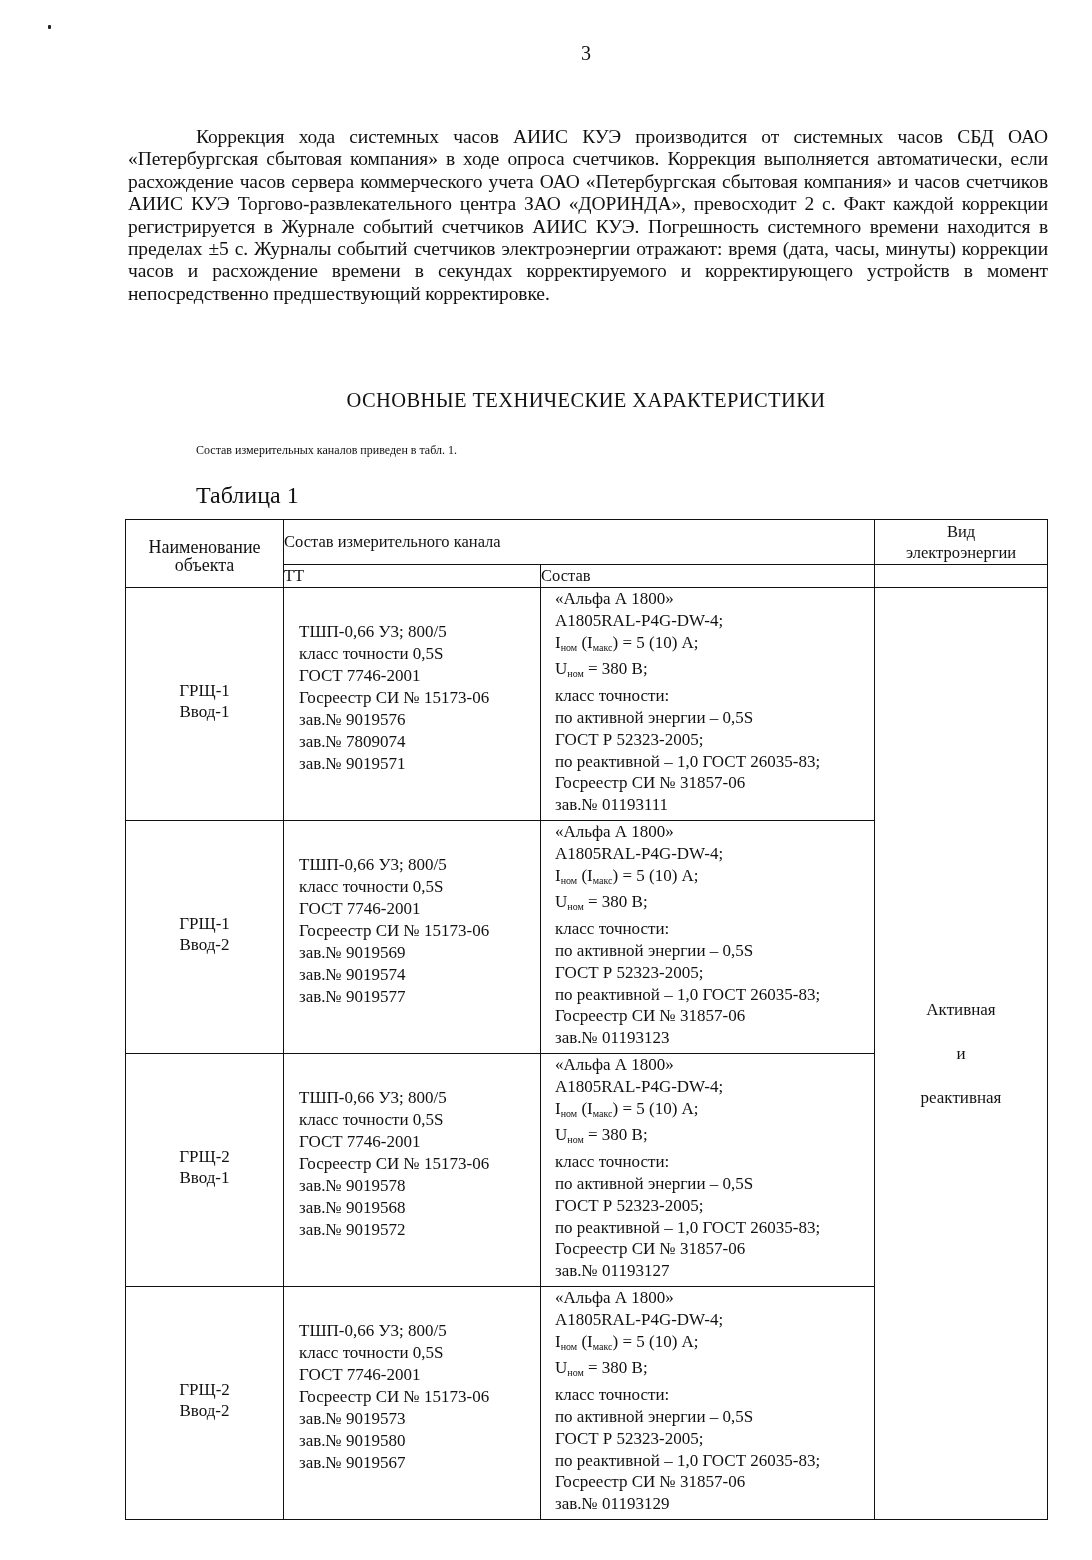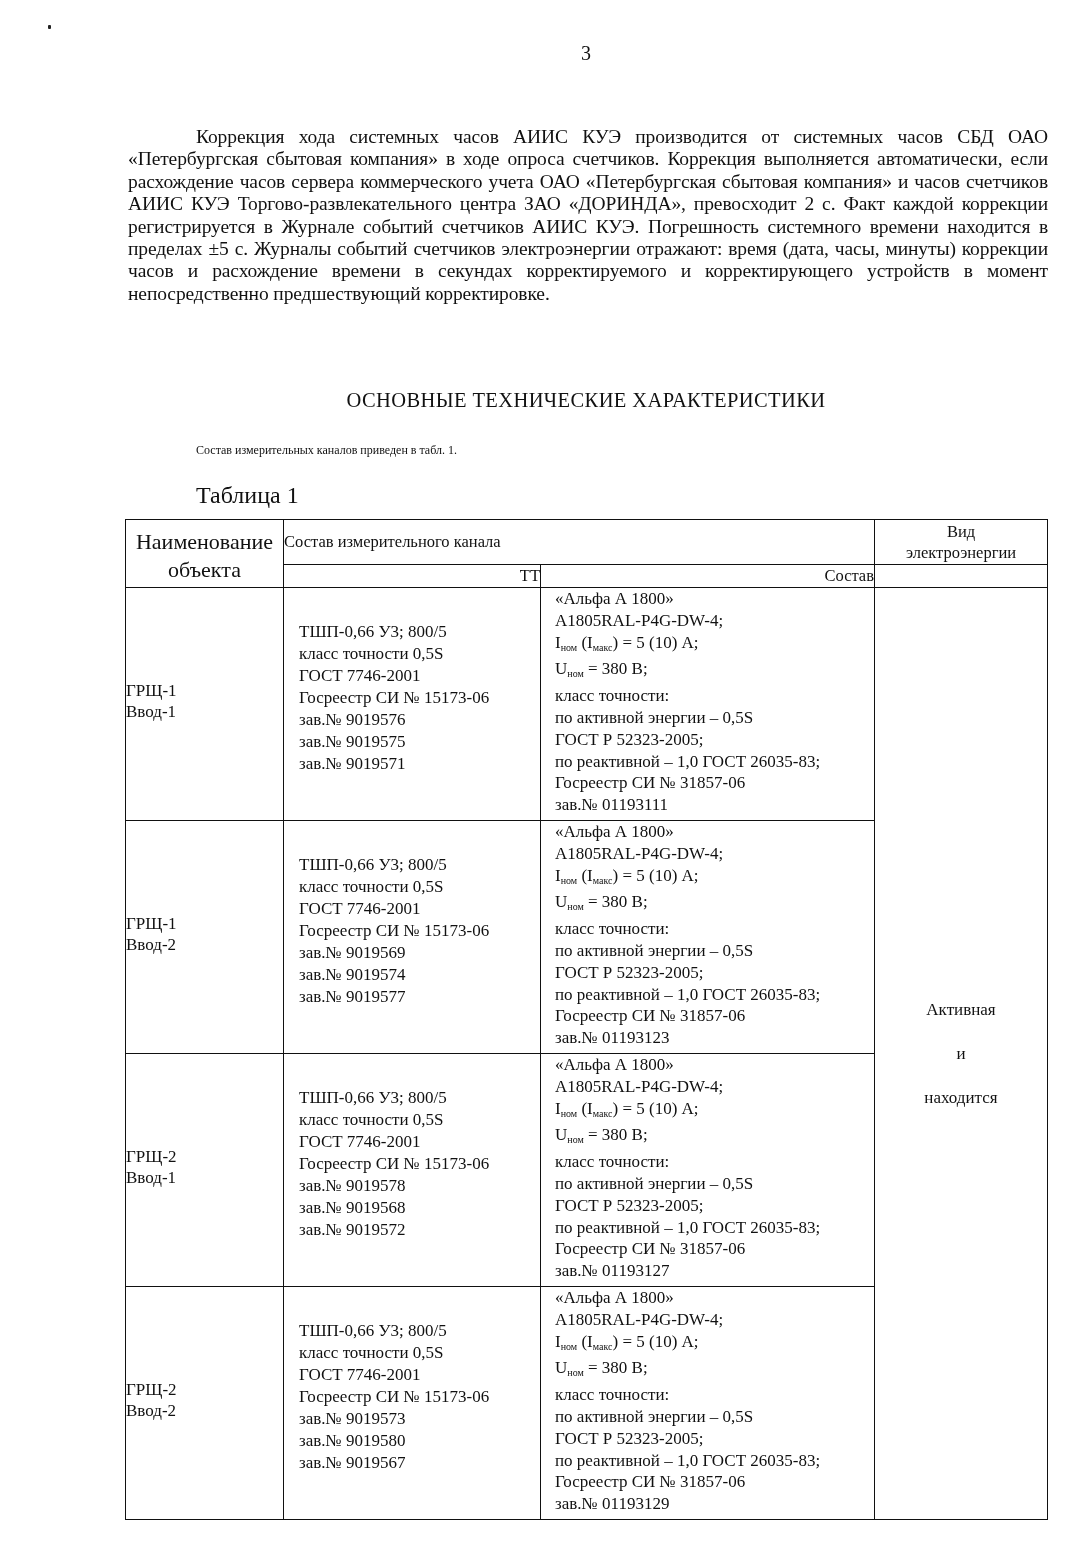--- a/index.html
+++ b/index.html
@@ -14,7 +14,7 @@
   .tcaption { position: absolute; left: 196px; top: 482px; font-size: 24px; }
   table.main { position: absolute; left: 125px; top: 519px; border-collapse: collapse; font-size: 17px; }
   table.main td, table.main th { border: 1.5px solid #111; padding: 0; font-weight: normal; }
-  .h-obj { width: 157px; text-align: center; vertical-align: middle; line-height: 28px; font-size: 22px; padding-top: 4px !important; }
+  .h-obj { width: 157px; text-align: center; vertical-align: middle; line-height: 18px; font-size: 18px; padding-top: 4px !important; }
   .h-comp { text-align: left; height: 44px; font-size: 16.5px; }
   .h-kind { width: 172px; text-align: center; line-height: 21px; font-size: 16.5px; height: 44px; }
   .h-sub { height: 22px; text-align: right; font-size: 16.5px; line-height: 20px; }

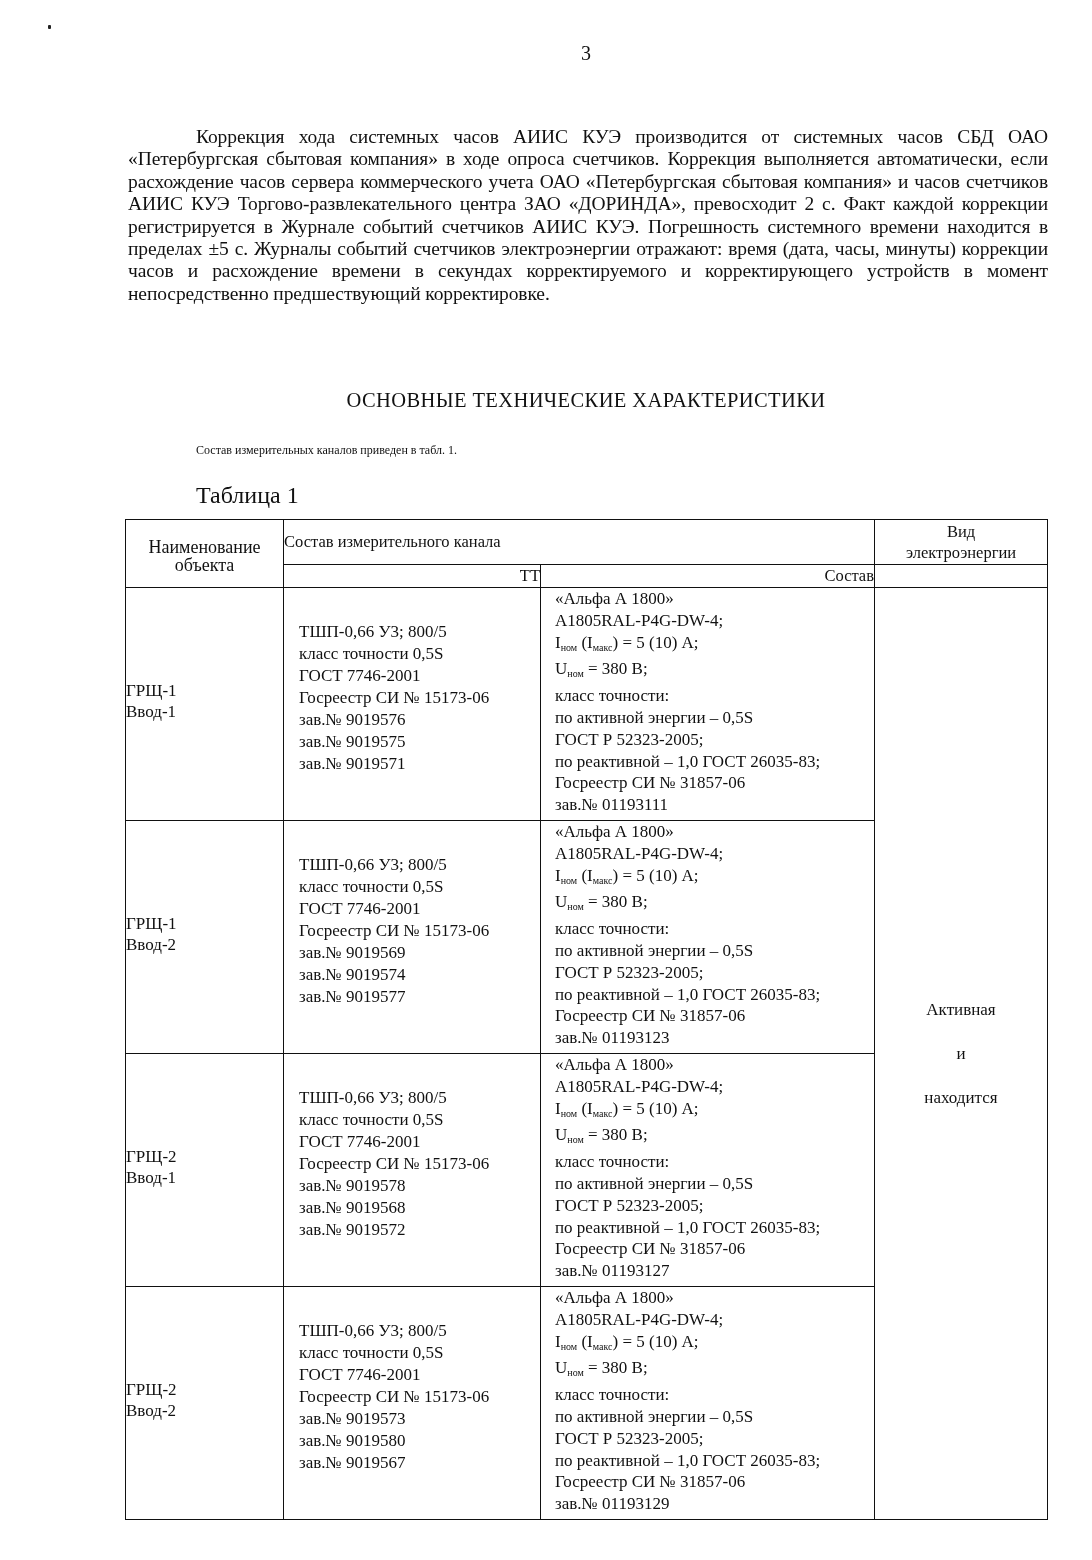--- a/index.html
+++ b/index.html
@@ -17,7 +17,7 @@
   .h-obj { width: 157px; text-align: center; vertical-align: middle; line-height: 18px; font-size: 18px; padding-top: 4px !important; }
   .h-comp { text-align: left; height: 44px; font-size: 16.5px; }
   .h-kind { width: 172px; text-align: center; line-height: 21px; font-size: 16.5px; height: 44px; }
-  .h-sub { height: 22px; text-align: right; font-size: 16.5px; line-height: 20px; }
+  .h-sub { height: 22px; text-align: left; font-size: 16.5px; line-height: 20px; }
   .c-obj { text-align: left; vertical-align: middle; line-height: 21px; padding-bottom: 6px !important; }
   .c-tt { width: 241px; vertical-align: middle; padding-left: 15px !important; line-height: 22px; padding-bottom: 12px !important; }
   .c-meter { width: 319px; vertical-align: top; padding-left: 14px !important; line-height: 21.8px; margin-left: 36px; }

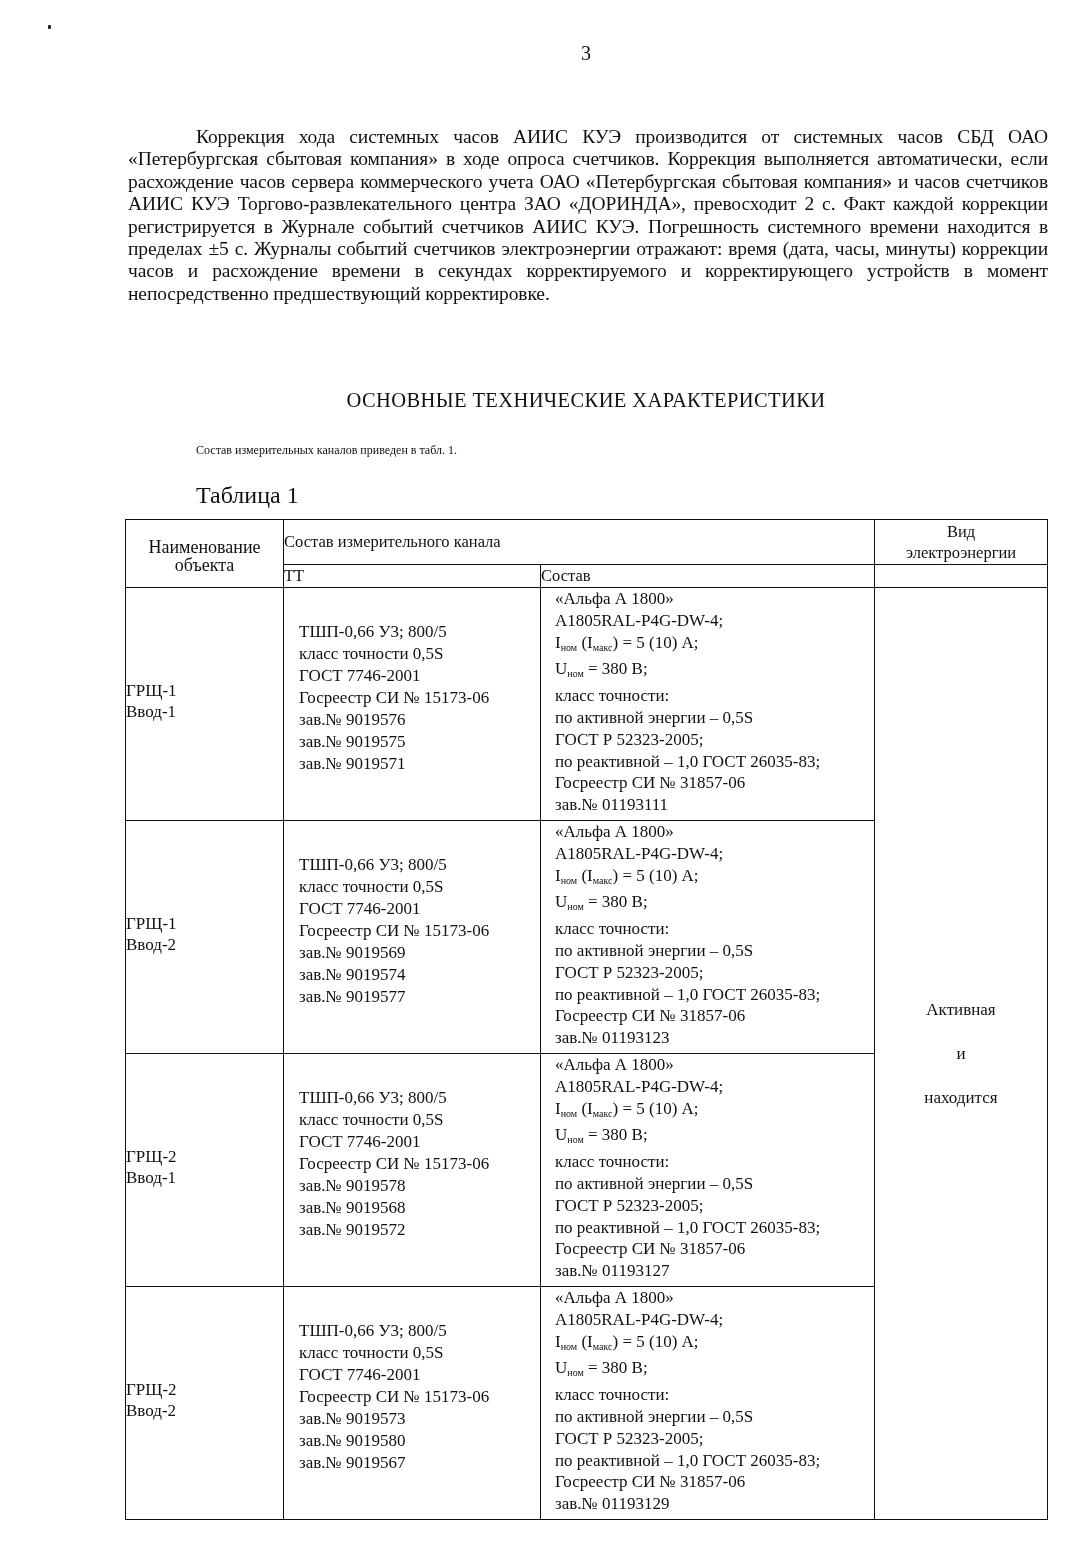--- a/index.html
+++ b/index.html
@@ -18,7 +18,7 @@
   .h-comp { text-align: left; height: 44px; font-size: 16.5px; }
   .h-kind { width: 172px; text-align: center; line-height: 21px; font-size: 16.5px; height: 44px; }
   .h-sub { height: 22px; text-align: left; font-size: 16.5px; line-height: 20px; }
-  .c-obj { text-align: left; vertical-align: middle; line-height: 21px; padding-bottom: 6px !important; }
+  .c-obj { text-align: center; vertical-align: middle; line-height: 21px; padding-bottom: 6px !important; }
   .c-tt { width: 241px; vertical-align: middle; padding-left: 15px !important; line-height: 22px; padding-bottom: 12px !important; }
   .c-meter { width: 319px; vertical-align: top; padding-left: 14px !important; line-height: 21.8px; margin-left: 36px; }
   .c-kind { text-align: center; vertical-align: middle; line-height: 44px; margin-left: 28px; }

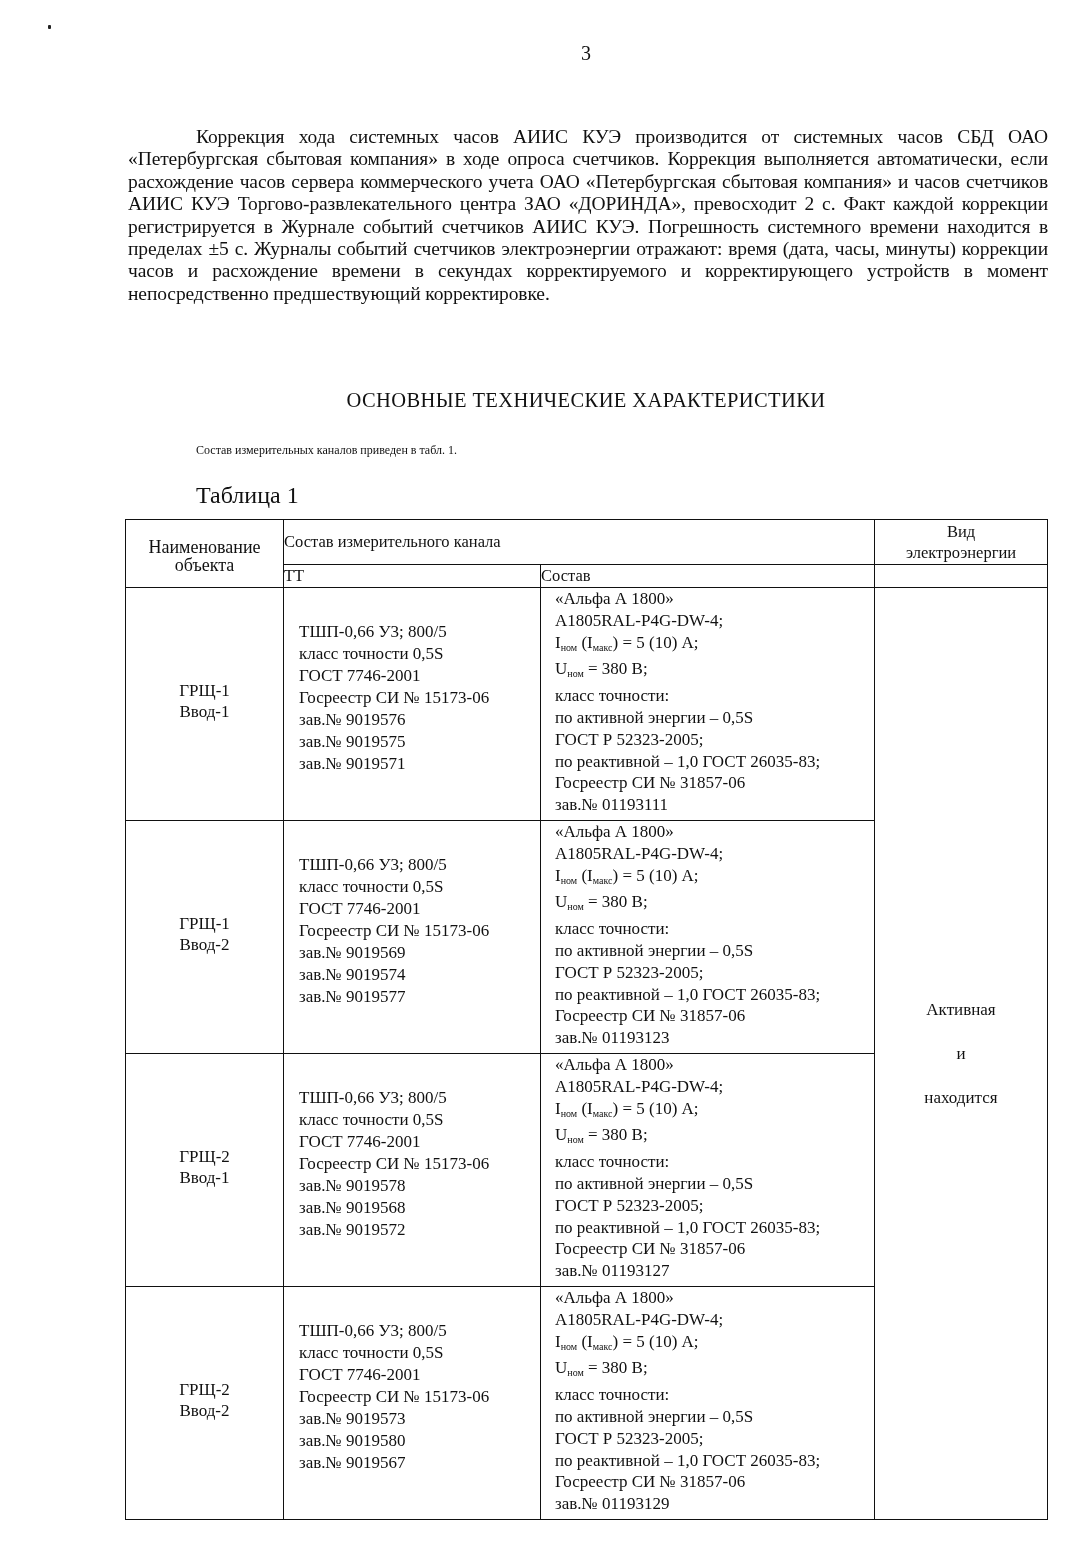--- a/index.html
+++ b/index.html
@@ -65,7 +65,7 @@
       <span class="line">ГОСТ 7746-2001</span>
       <span class="line">Госреестр СИ № 15173-06</span>
       <span class="line">зав.№ 9019576</span>
-      <span class="line">зав.№ 9019575</span>
+      <span class="line">зав.№ 7809074</span>
       <span class="line">зав.№ 9019571</span>
     </td>
     <td class="c-meter">

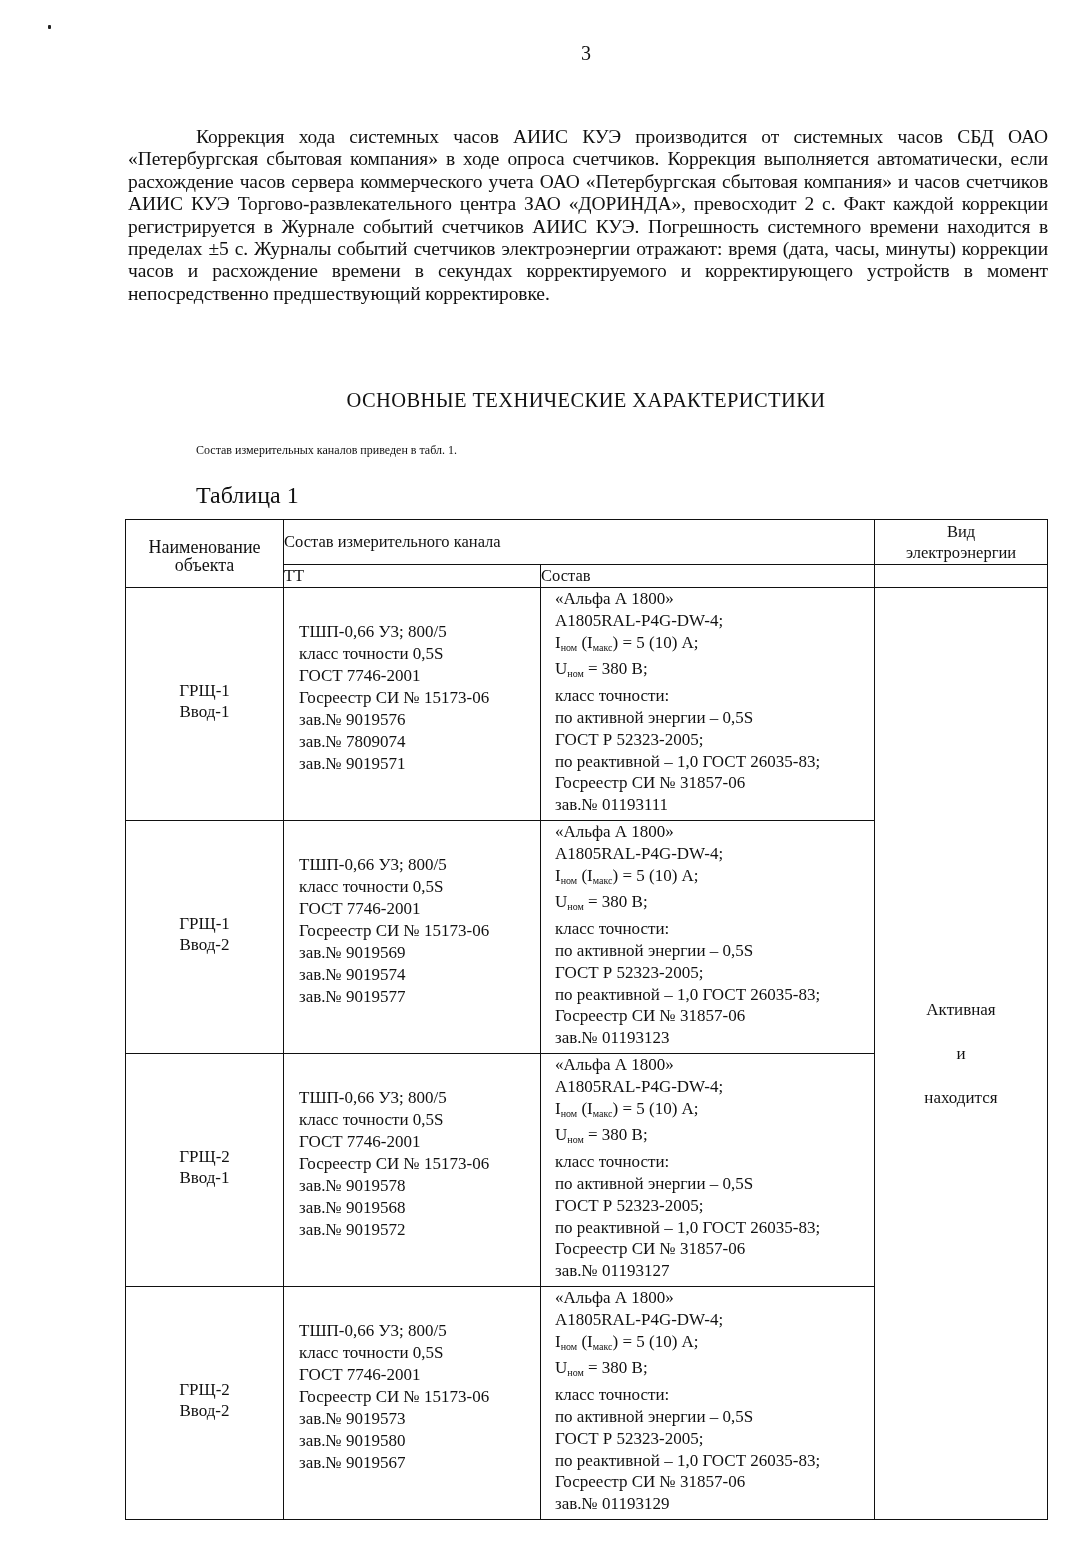--- a/index.html
+++ b/index.html
@@ -83,7 +83,7 @@
     <td class="c-kind" rowspan="4">
       <span class="line">Активная</span>
       <span class="line">и</span>
-      <span class="line">находится</span>
+      <span class="line">реактивная</span>
     </td>
   </tr>
 

